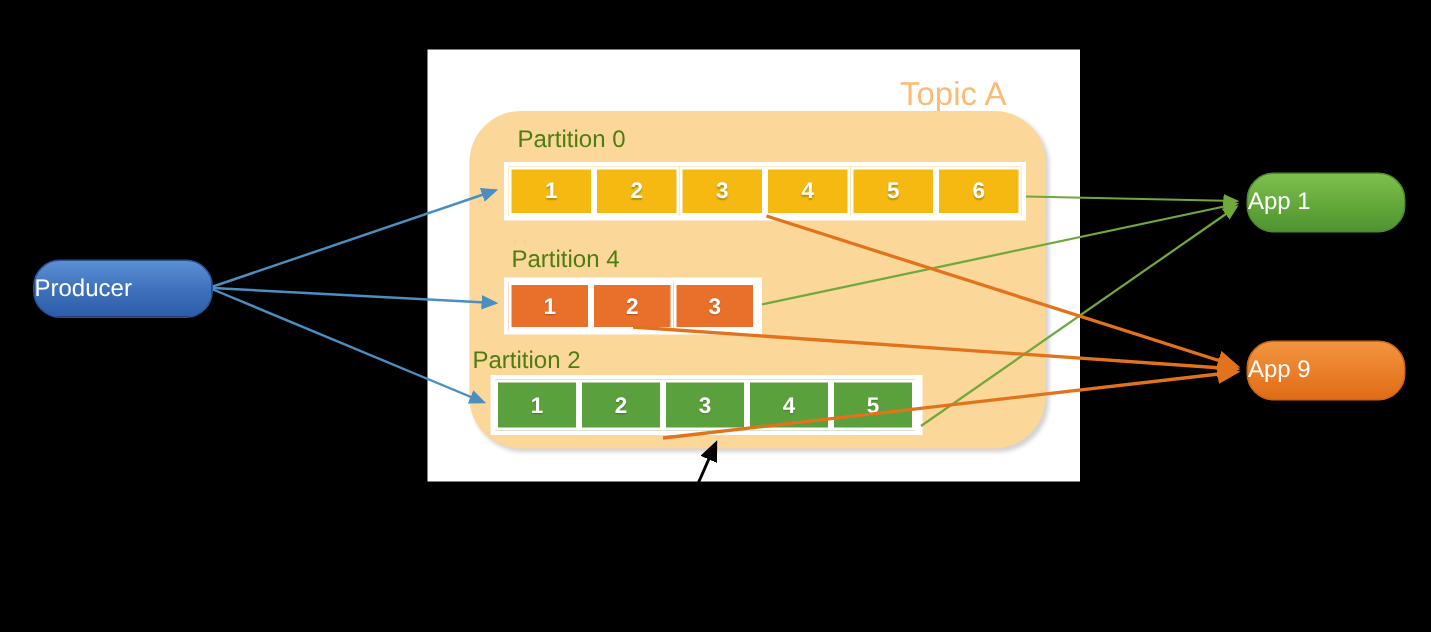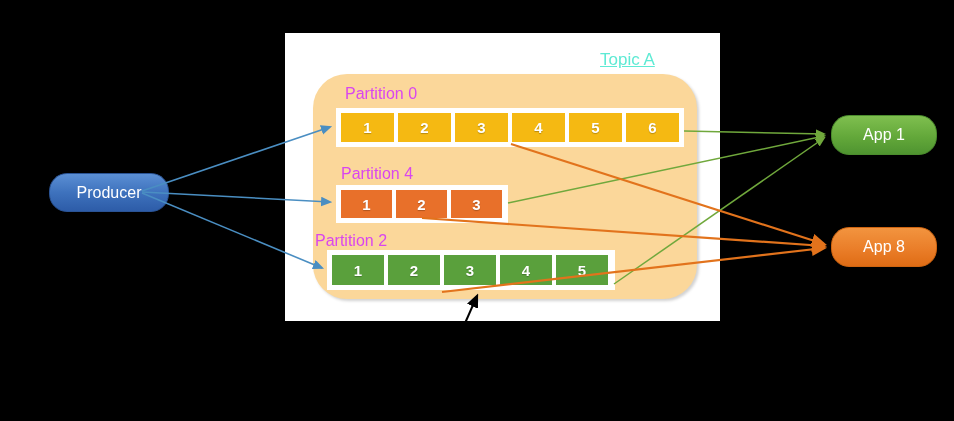--- a/index.html
+++ b/index.html
@@ -29,10 +29,9 @@
     position: absolute;
     left: 600px;
     top: 50px;
-    font-size: 17px;
-    color: #5eead4;
+    font-size: 22px;
+    color: #fdba74;
     white-space: nowrap;
-    text-decoration: underline;
   }
 
   

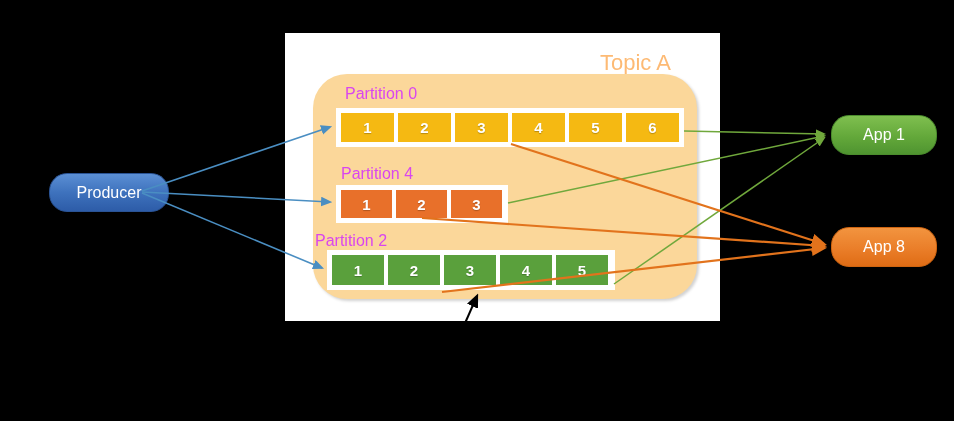--- a/index.html
+++ b/index.html
@@ -53,7 +53,7 @@
   .partition-label {
     position: absolute;
     font-size: 16px;
-    color: #d946ef;
+    color: #4d7c0f;
     white-space: nowrap;
     line-height: 18px;
   }

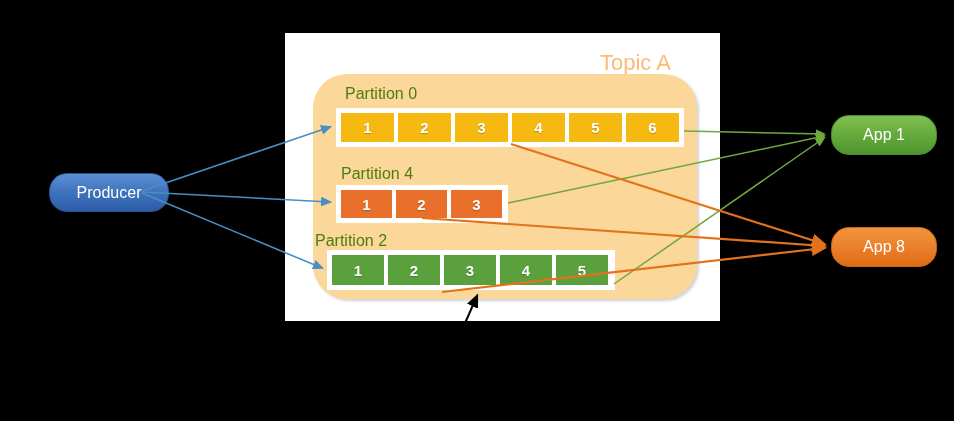--- a/index.html
+++ b/index.html
@@ -100,7 +100,6 @@
     border-radius: 18px;
     display: flex;
     align-items: center;
-    justify-content: center;
     color: #ffffff;
     font-size: 16px;
     box-shadow: 2px 2px 4px rgba(0,0,0,0.45);

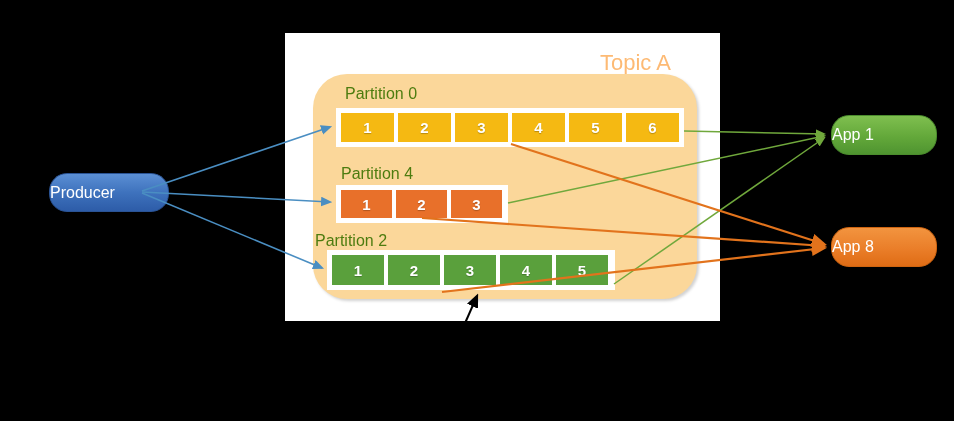--- a/index.html
+++ b/index.html
@@ -108,7 +108,6 @@
     left: 22px; top: 173px; width: 118px; height: 37px;
     background: linear-gradient(to bottom, #5b8fd4 0%, #3e72bd 50%, #2d5ca8 100%);
     border: 1px solid #2a5394;
-    margin-left: 27px;
   }
   #app1-box {
     left: 831px; top: 115px; width: 104px; height: 38px;

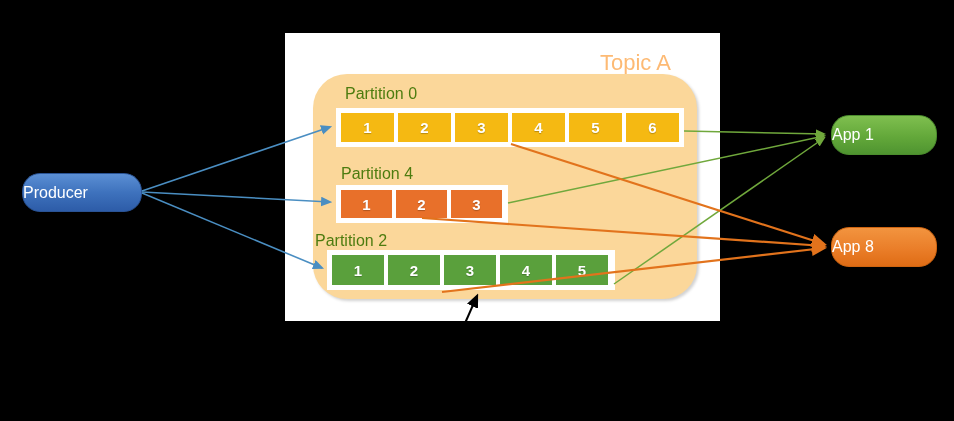--- a/index.html
+++ b/index.html
@@ -175,7 +175,7 @@
     <span>App 1</span>
   </div>
   <div class="node-box" id="app2-box">
-    <span>App 8</span>
+    <span>App 9</span>
   </div>
 
   <svg id="arrow-layer" viewBox="0 0 954 421">

